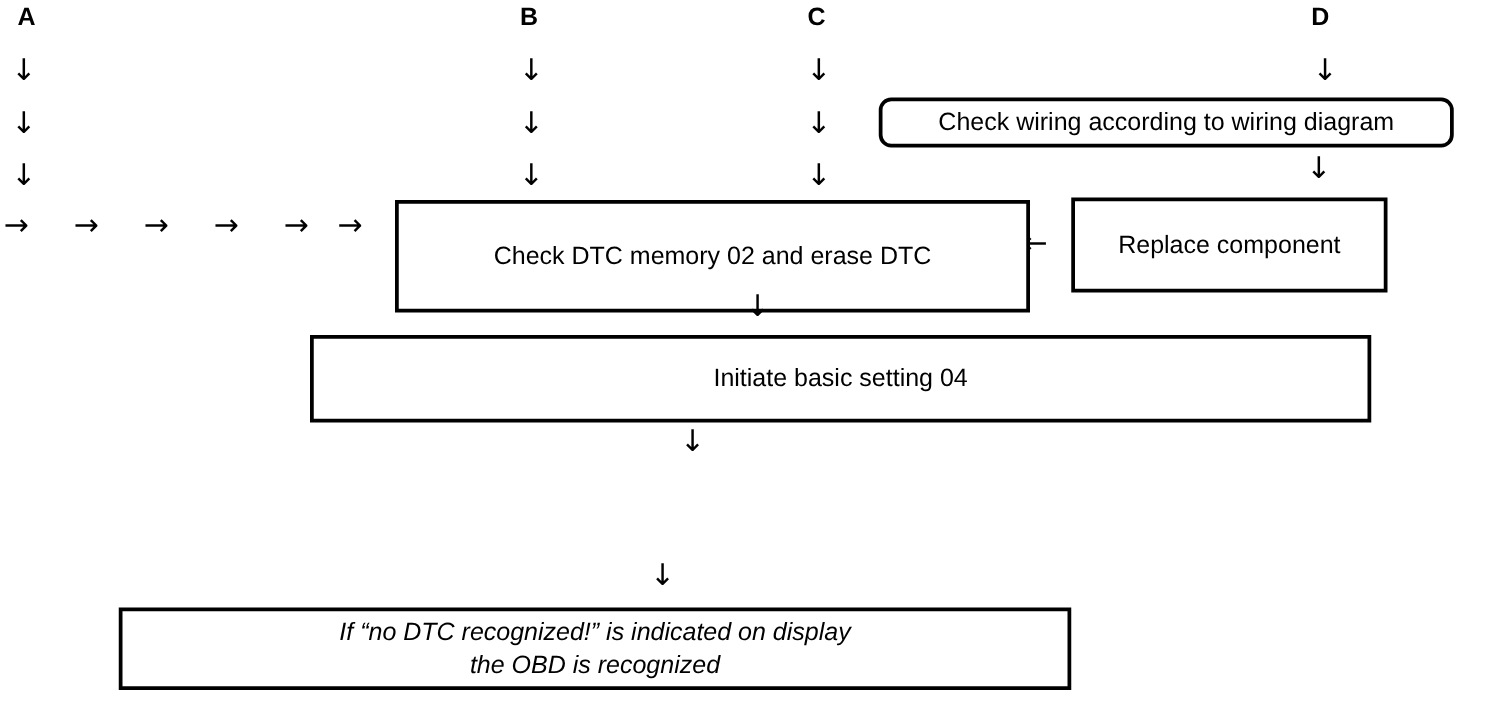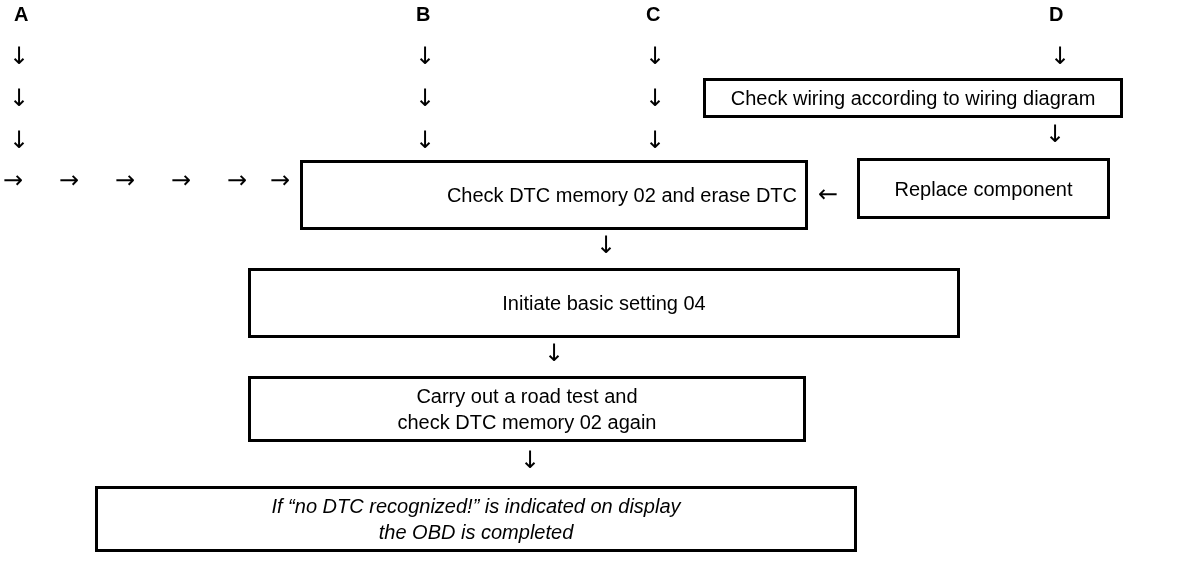--- a/index.html
+++ b/index.html
@@ -85,7 +85,7 @@
 
   <div class="arrow-down" style="left:1050px; top:44px;">↓</div>
 
-  <div class="node-box" style="left:703px; top:78px; width:420px; height:40px;">
+  <div class="node-box" style="left:703px; top:78px; width:460px; height:40px;border-radius:10px;">
     <span>Check wiring according to wiring diagram</span>
   </div>
 

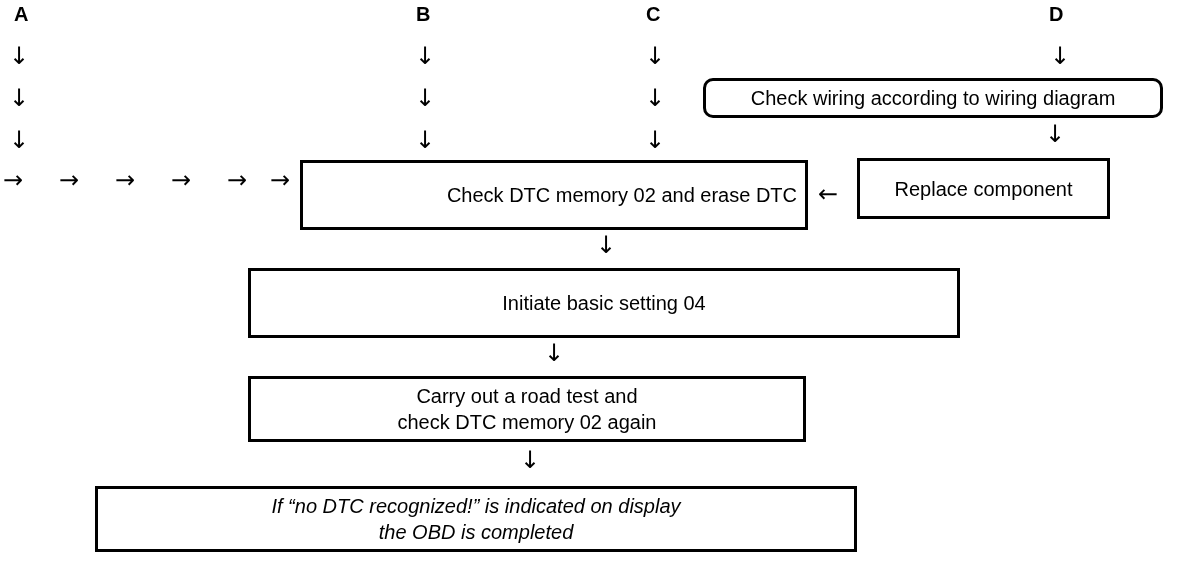--- a/index.html
+++ b/index.html
@@ -104,7 +104,7 @@
   <div class="arrow-right" style="left:227px; top:168px;">→</div>
   <div class="arrow-right" style="left:270px; top:168px;">→</div>
 
-  <div class="node-box" style="left:300px; top:160px; width:508px; height:70px;text-align:right;">
+  <div class="node-box" style="left:316px; top:160px; width:508px; height:90px;">
     <span>
       <span>Check DTC memory 02 and erase DTC</span>
     </span>

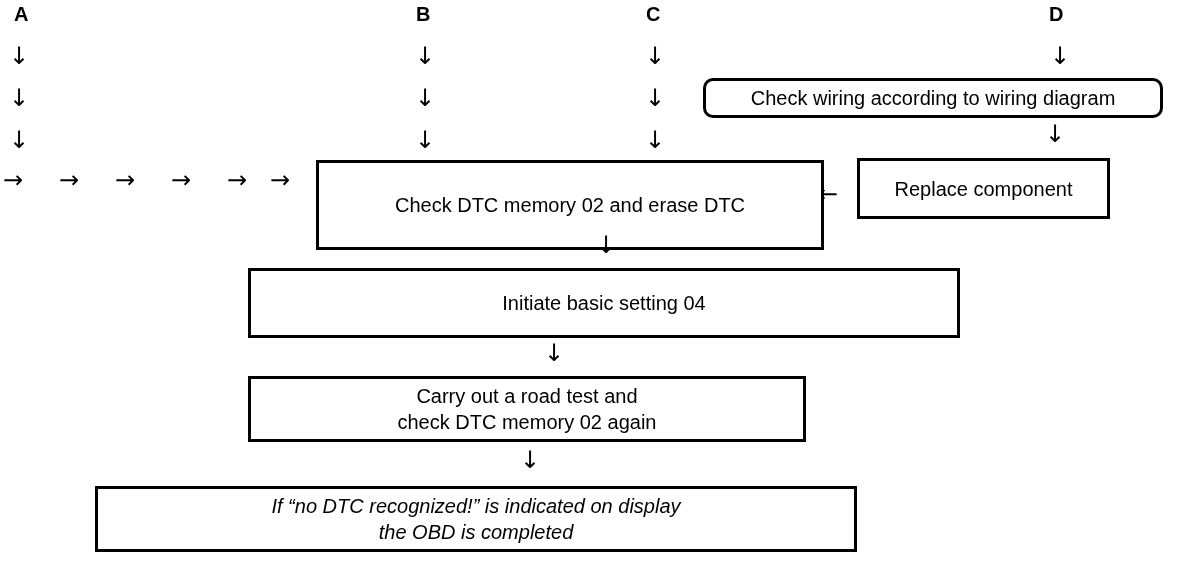--- a/index.html
+++ b/index.html
@@ -91,7 +91,7 @@
 
   <div class="arrow-down" style="left:1045px; top:122px;">↓</div>
 
-  <div class="node-box" style="left:857px; top:158px; width:253px; height:61px;">
+  <div class="node-box" style="left:857px; top:158px; width:253px; height:76px;">
     <span>Replace component</span>
   </div>
 

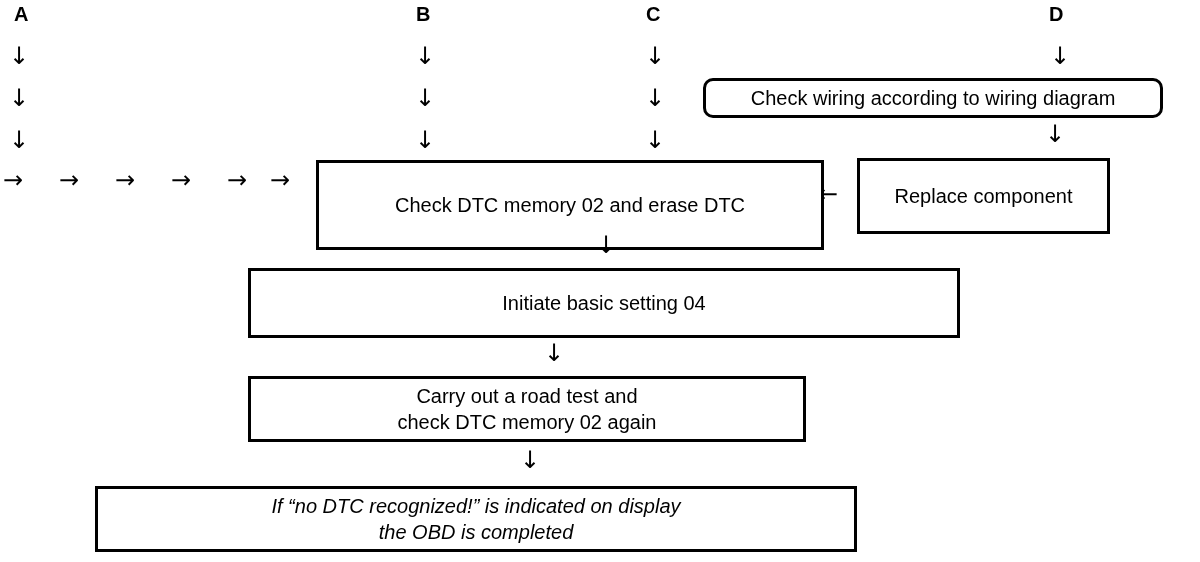--- a/index.html
+++ b/index.html
@@ -112,7 +112,7 @@
 
   <div class="arrow-down" style="left:596px; top:233px;">↓</div>
 
-  <div class="node-box" style="left:248px; top:268px; width:712px; height:70px;justify-content:center;">
+  <div class="node-box" style="left:248px; top:268px; width:849px; height:70px;justify-content:center;">
     <span>
       <span>Initiate basic setting 04</span>
     </span>

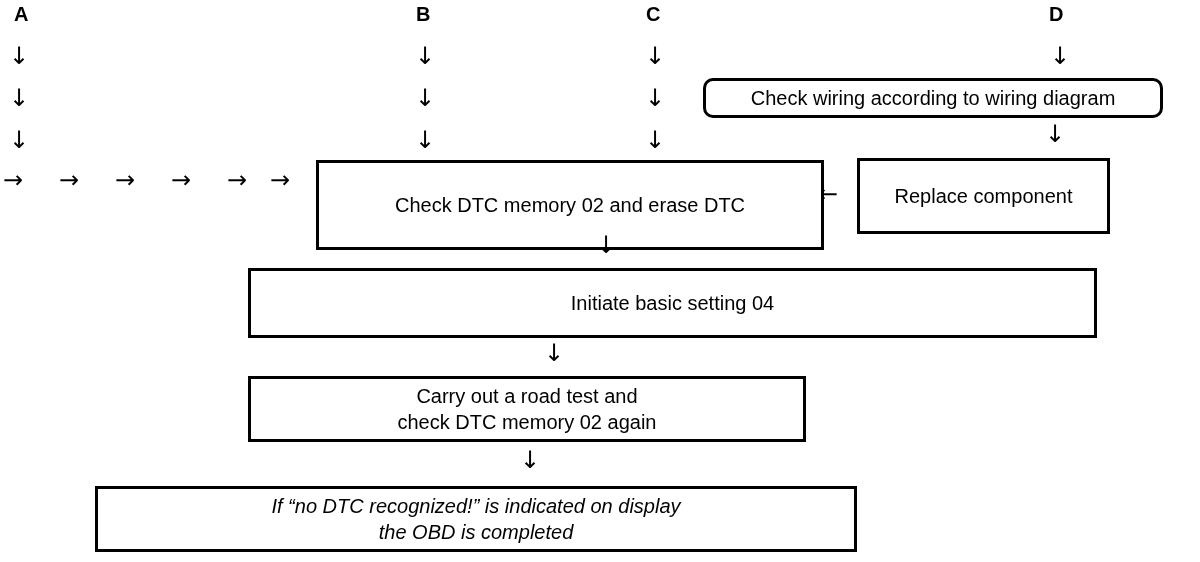--- a/index.html
+++ b/index.html
@@ -120,12 +120,6 @@
 
   <div class="arrow-down" style="left:544px; top:341px;">↓</div>
 
-  <div class="node-box" style="left:248px; top:376px; width:558px; height:66px;">
-    <span>
-      <span>Carry out a road test and</span>
-      <span>check DTC memory 02 again</span>
-    </span>
-  </div>
 
   <div class="arrow-down" style="left:520px; top:448px;">↓</div>
 

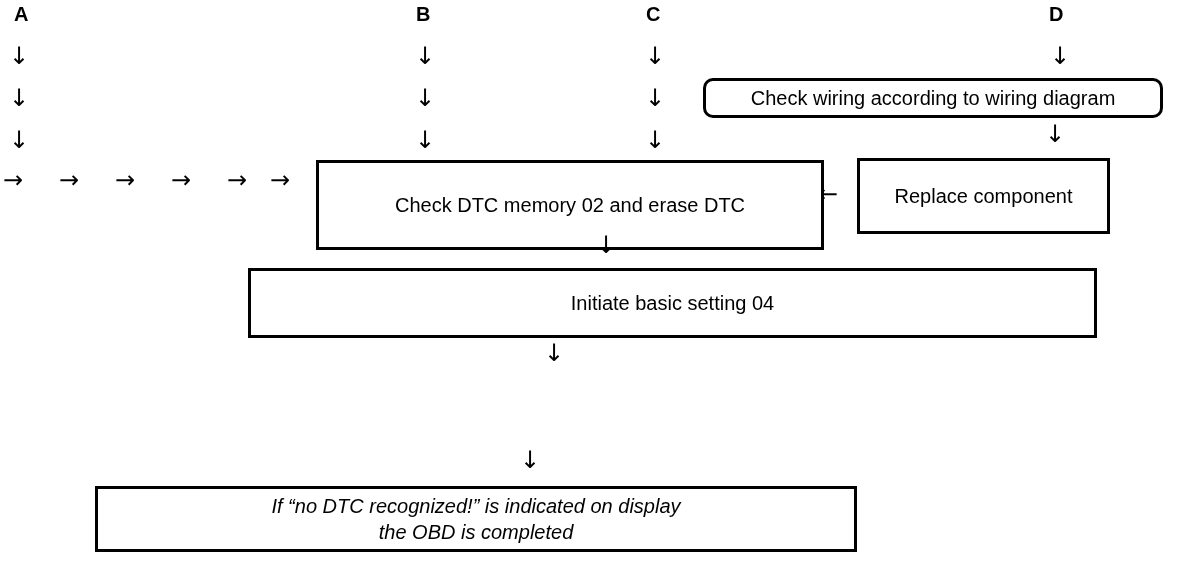--- a/index.html
+++ b/index.html
@@ -126,7 +126,7 @@
   <div class="node-box" style="left:95px; top:486px; width:762px; height:66px;font-style:italic;">
     <span>
       <span>If “no DTC recognized!” is indicated on display</span>
-      <span>the OBD is completed</span>
+      <span>the OBD is recognized</span>
     </span>
   </div>
 

